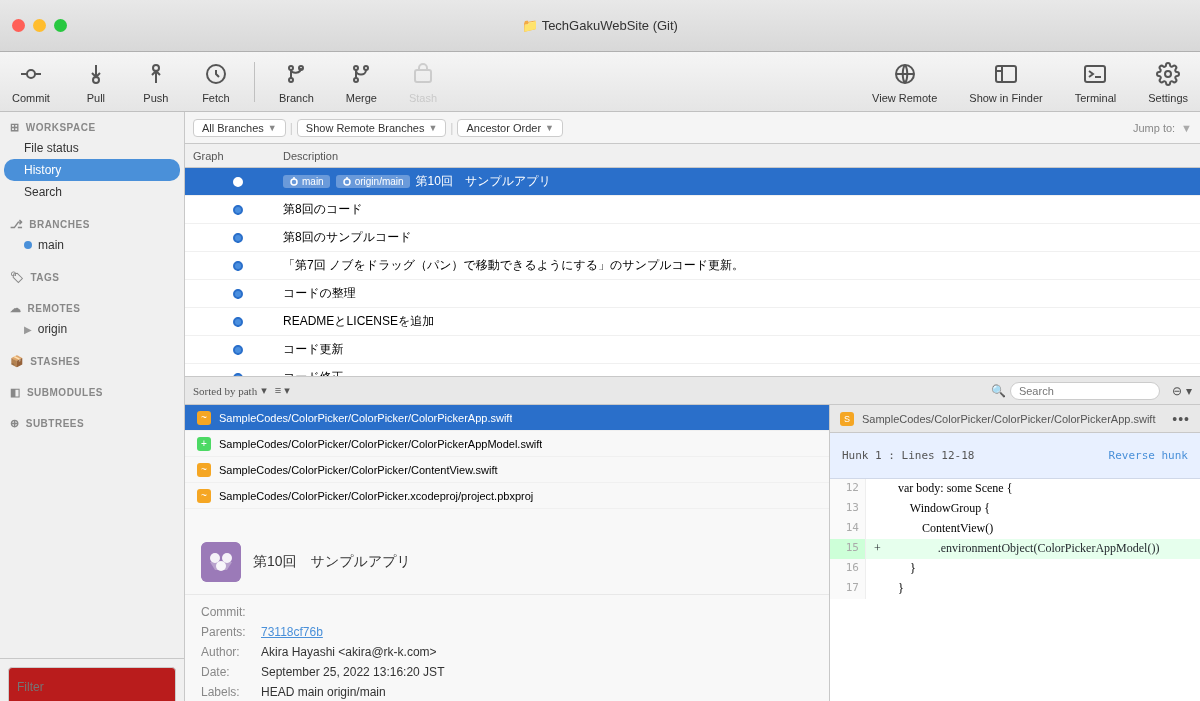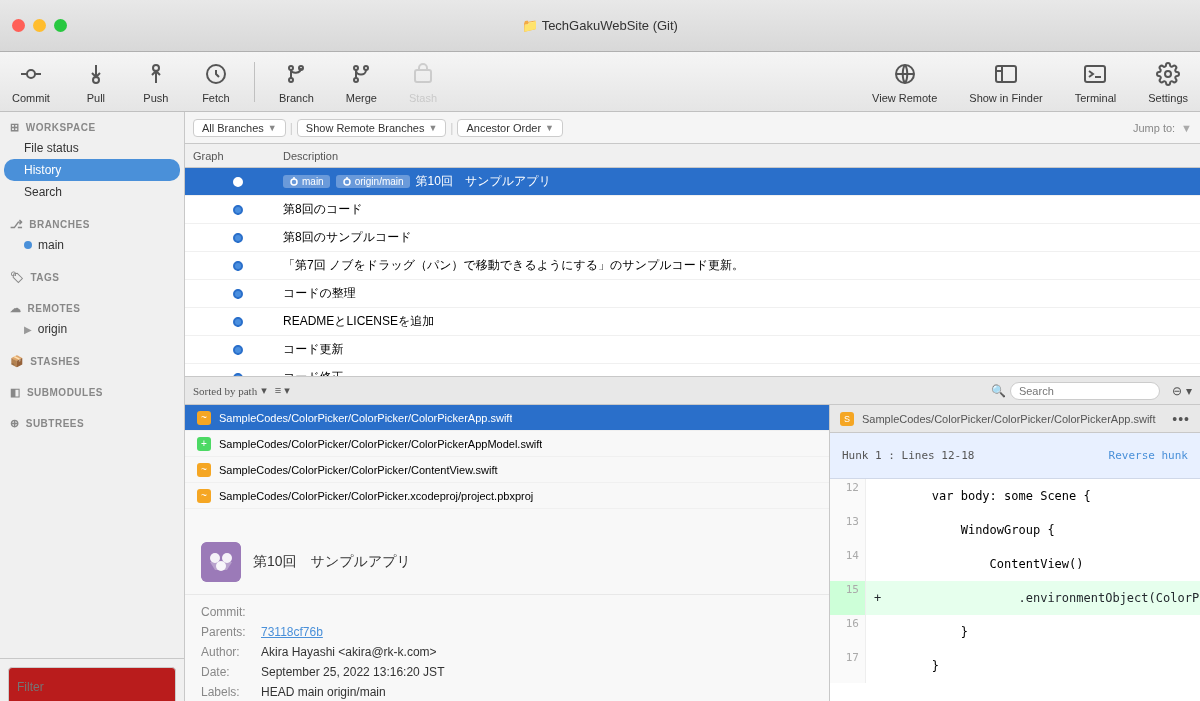--- a/index.html
+++ b/index.html
@@ -482,8 +482,9 @@
     }
     .line-content {
       flex: 1;
-      padding: 10px 8px;
+      padding: 2px 8px;
       white-space: pre;
+      font-family: Liberation Serif, serif;
     }
     .line-added { background: #e6ffed; }
     .line-added .line-num { background: #cdffd8; }

